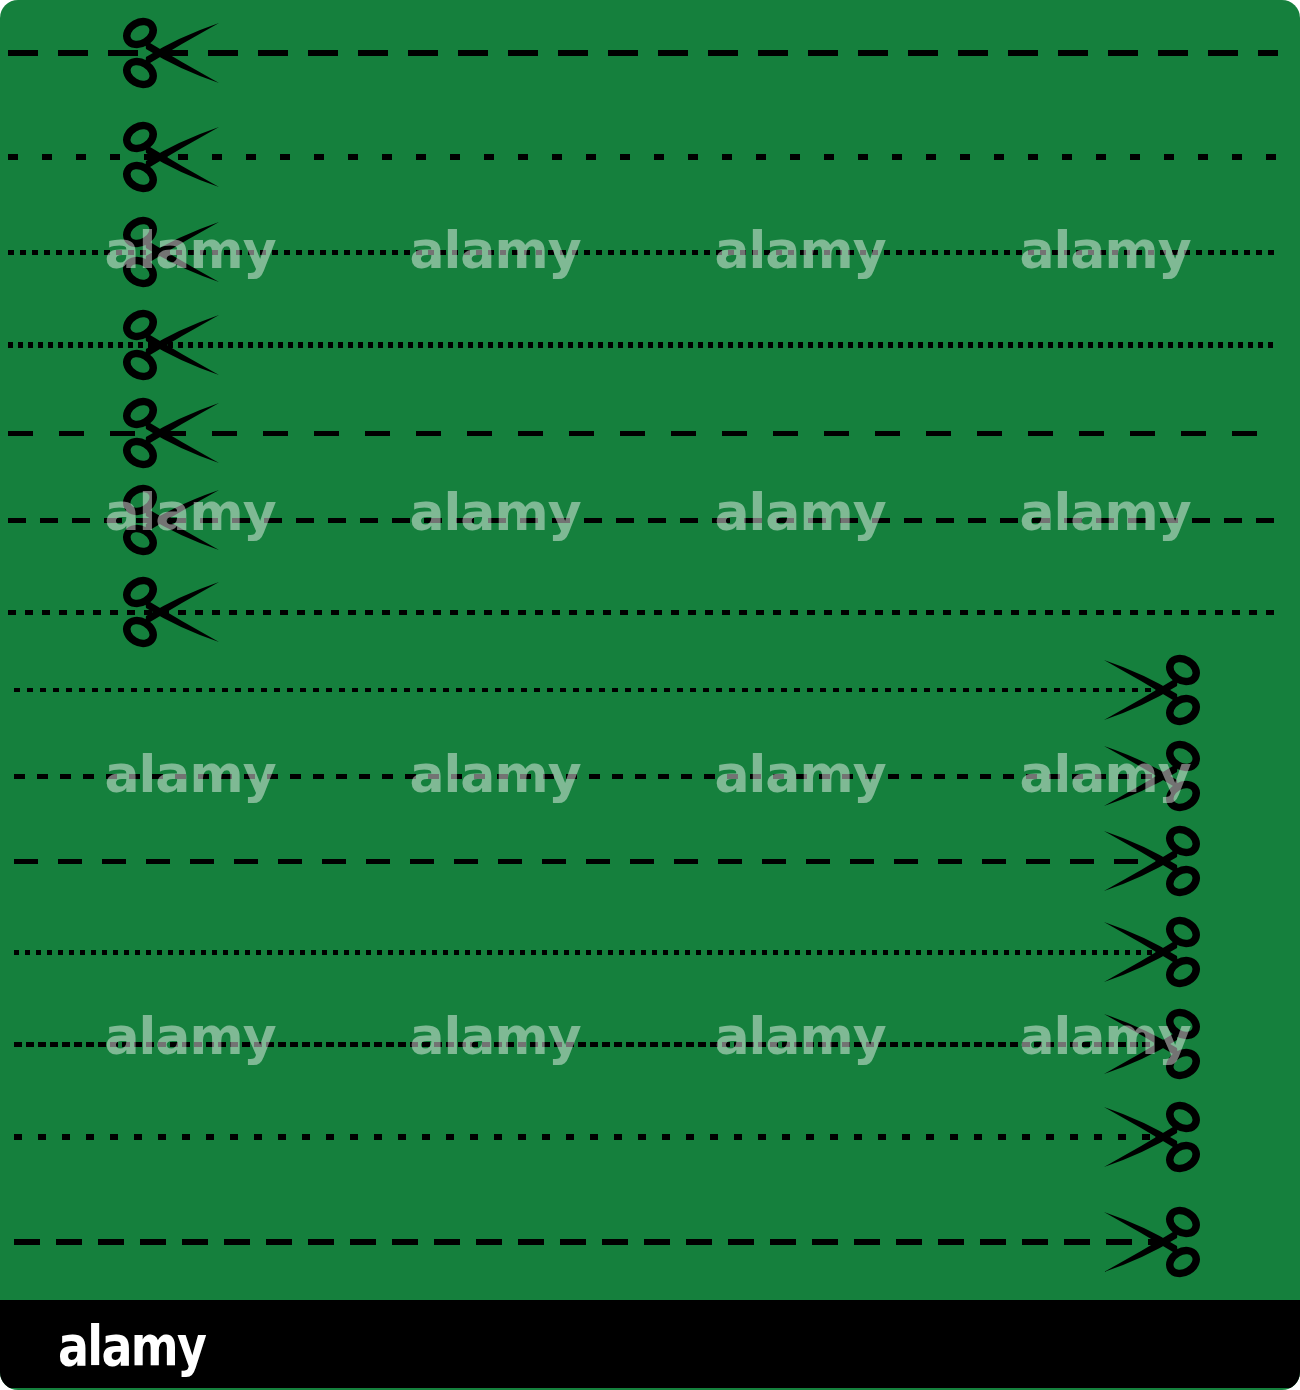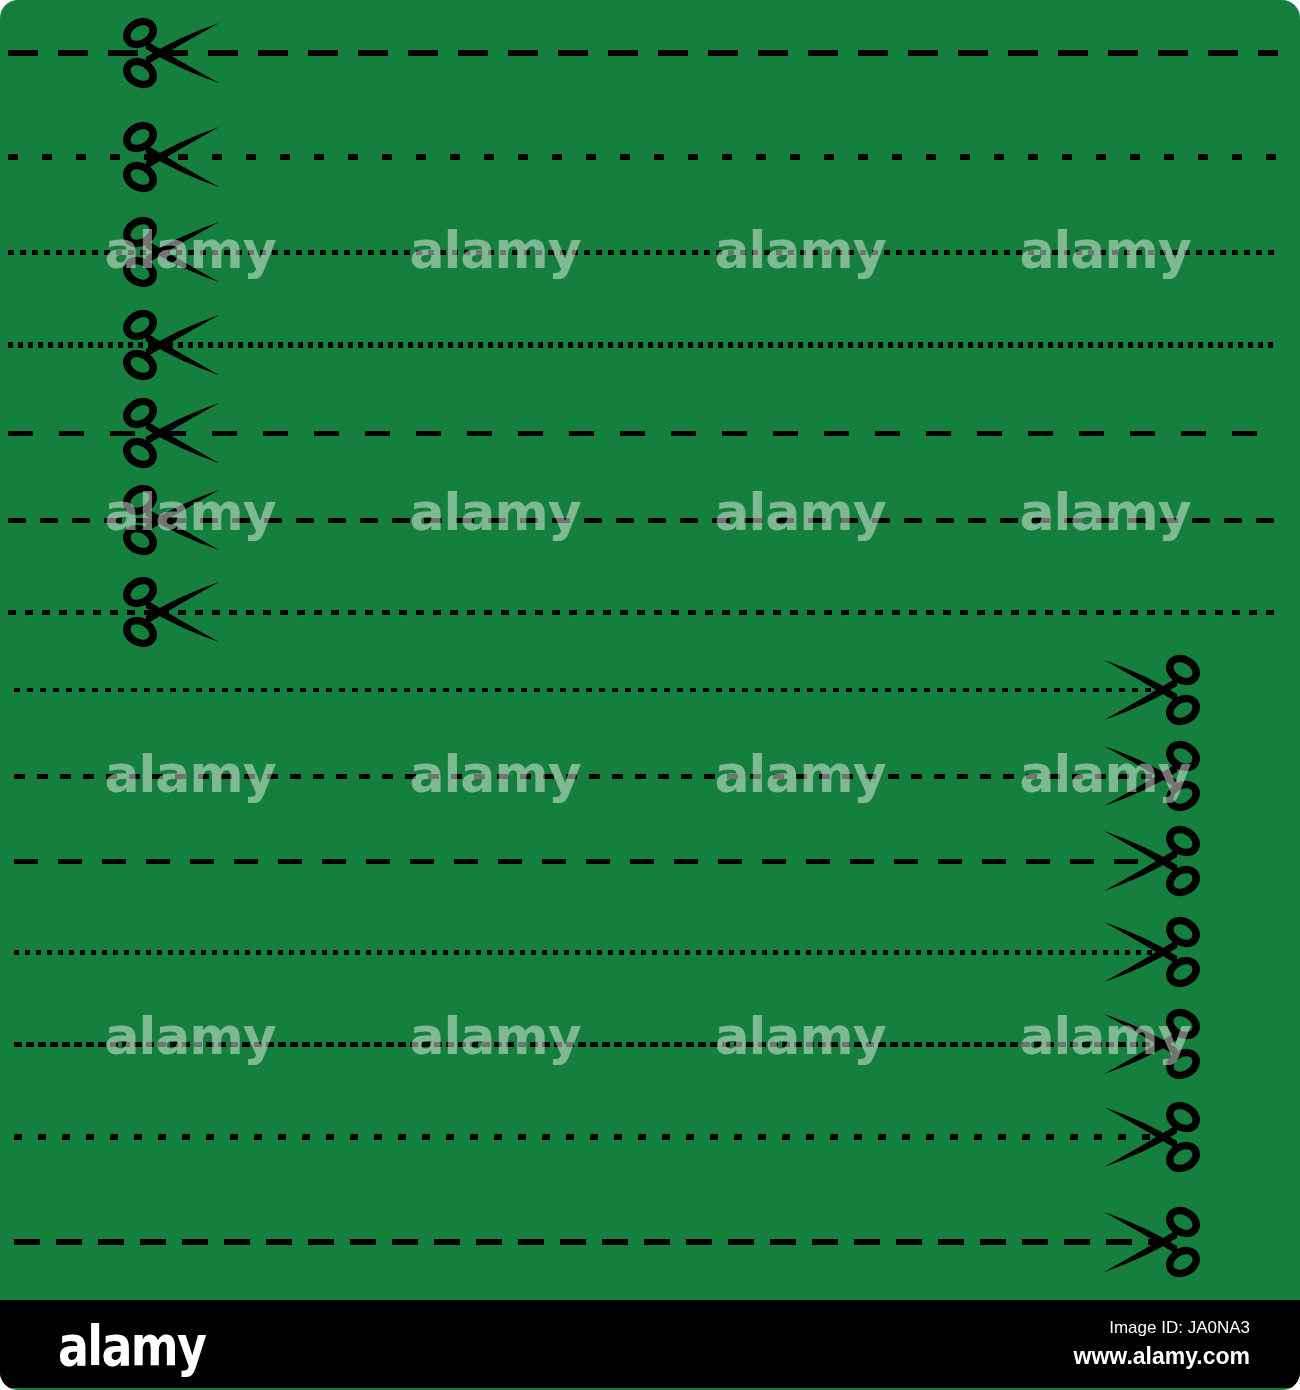--- a/index.html
+++ b/index.html
@@ -273,10 +273,6 @@
 
   <div class="footer-bar">
     <div class="footer-logo">alamy</div>
-    <div class="footer-meta">
-      <div class="footer-image-id">Image ID: JA0NA3</div>
-      <div class="footer-url">www.alamy.com</div>
-    </div>
   </div>
 
 </div>

